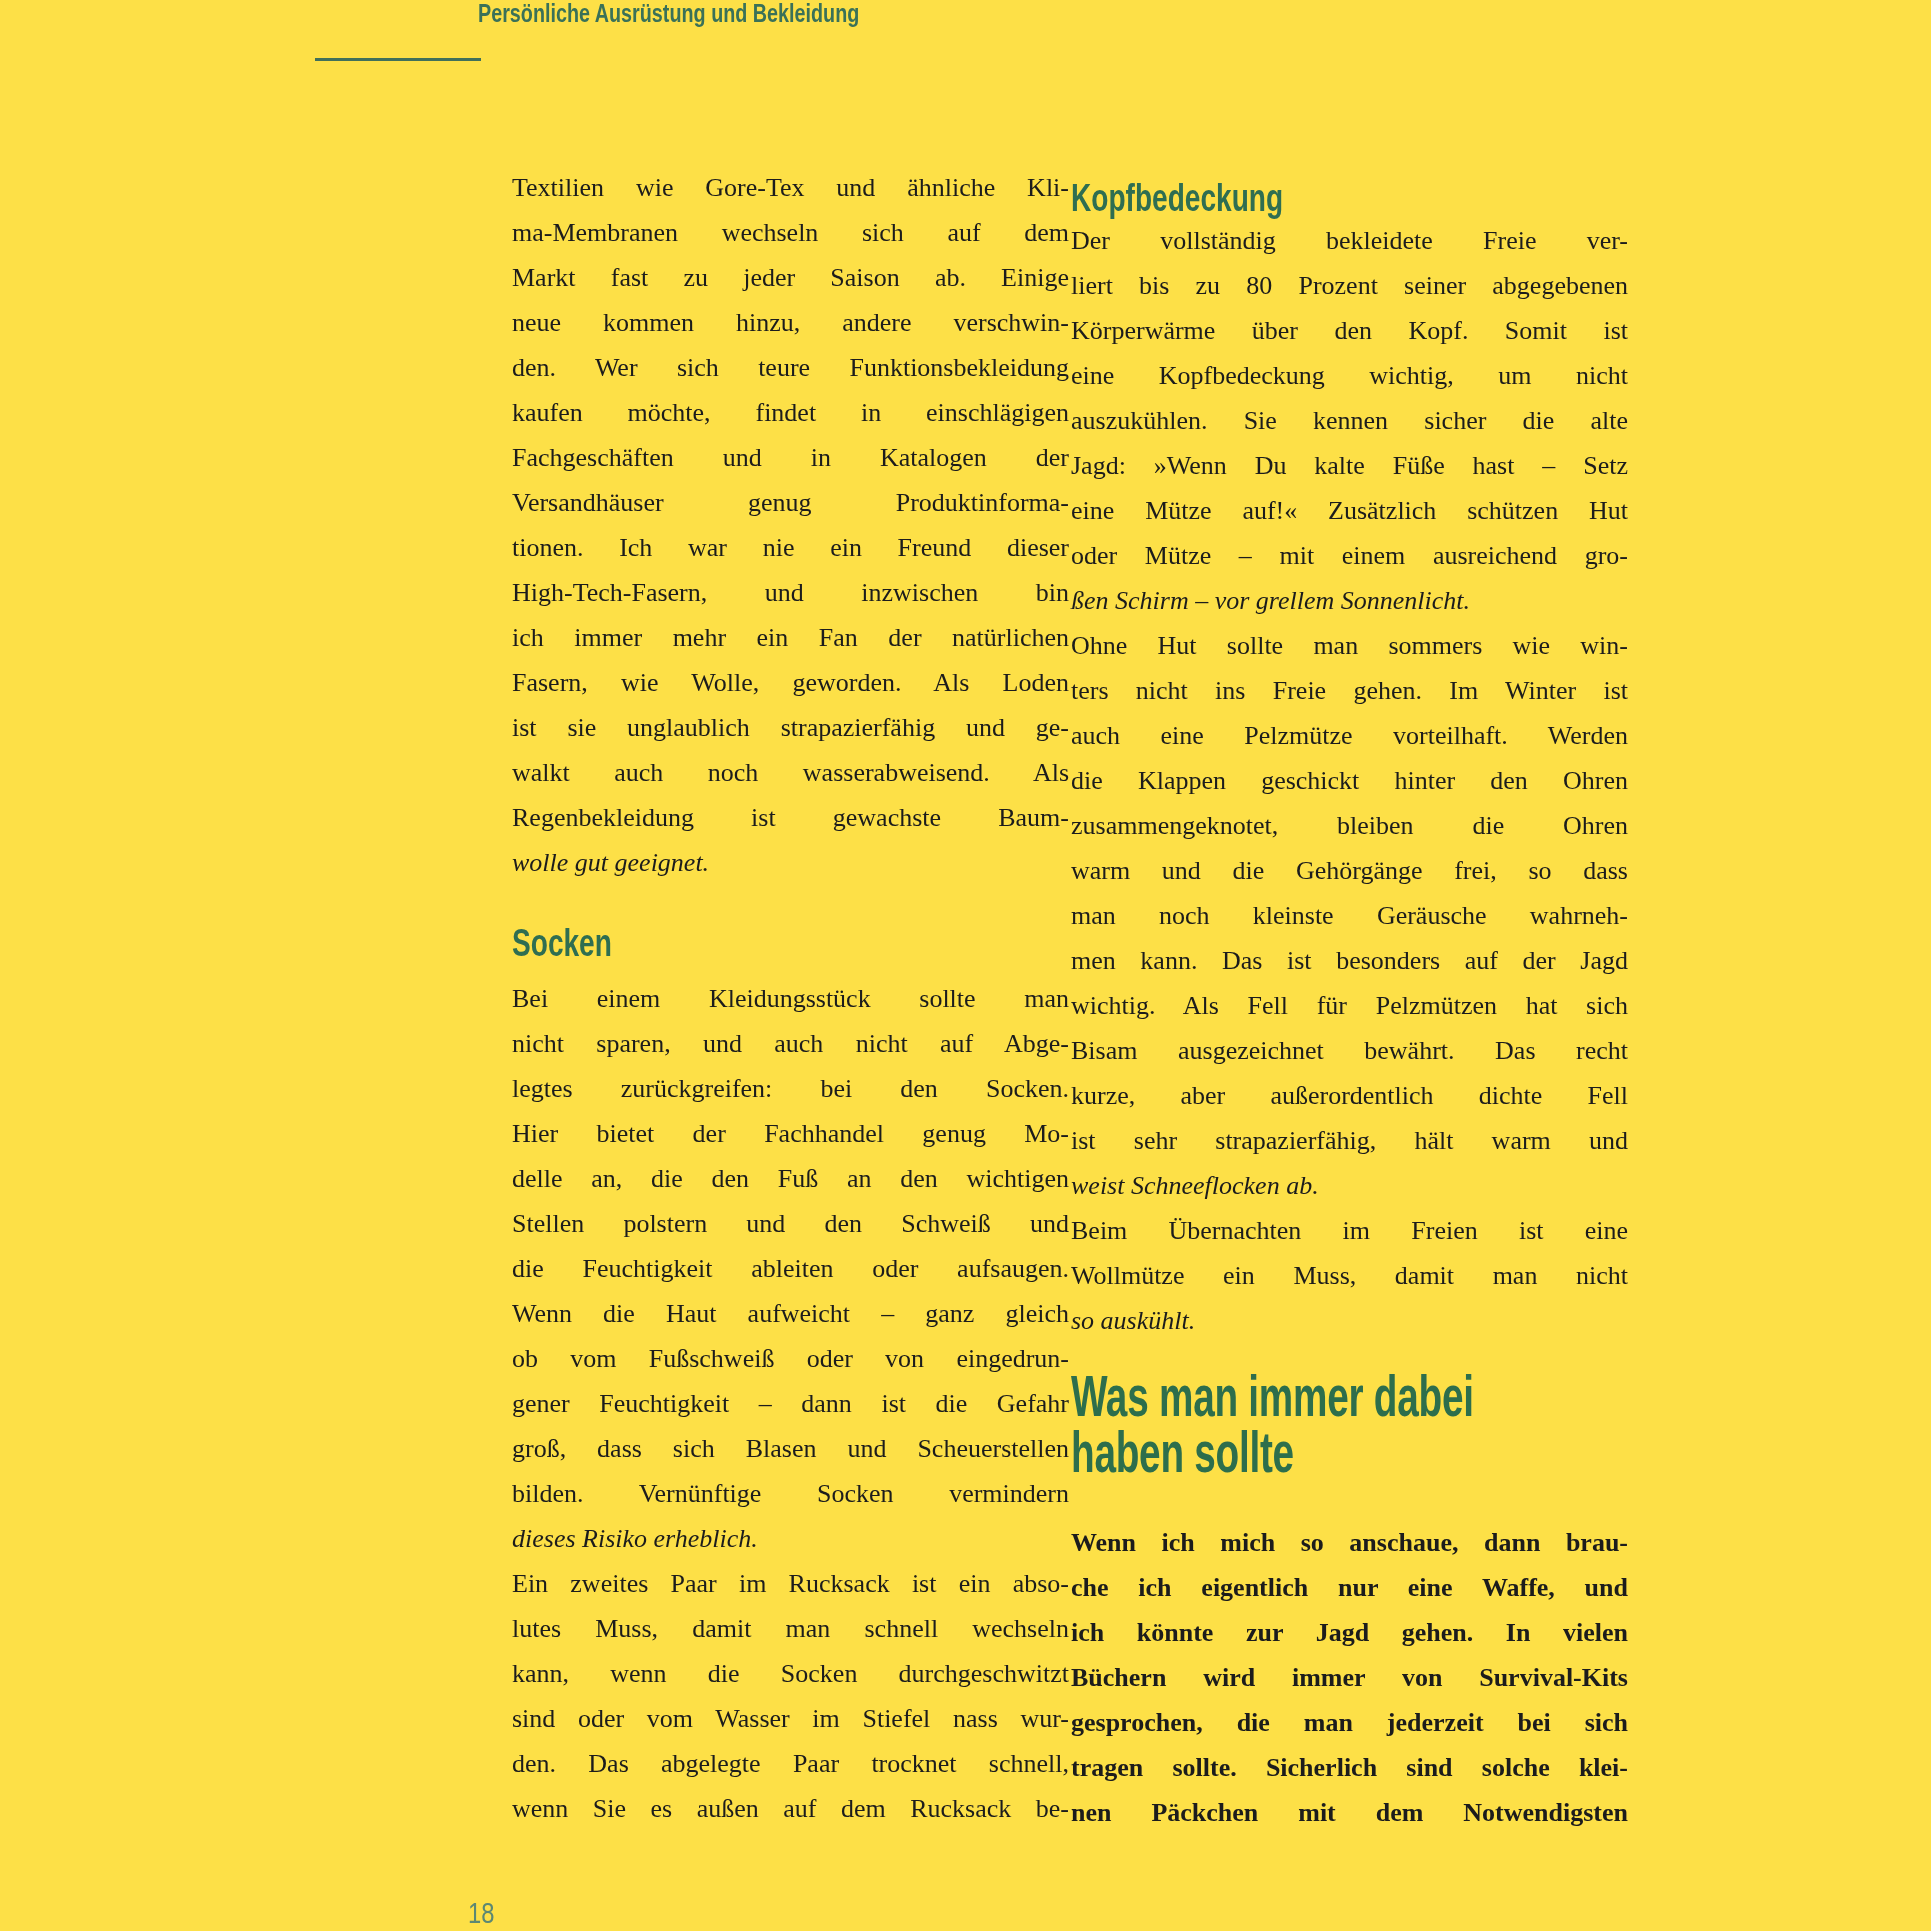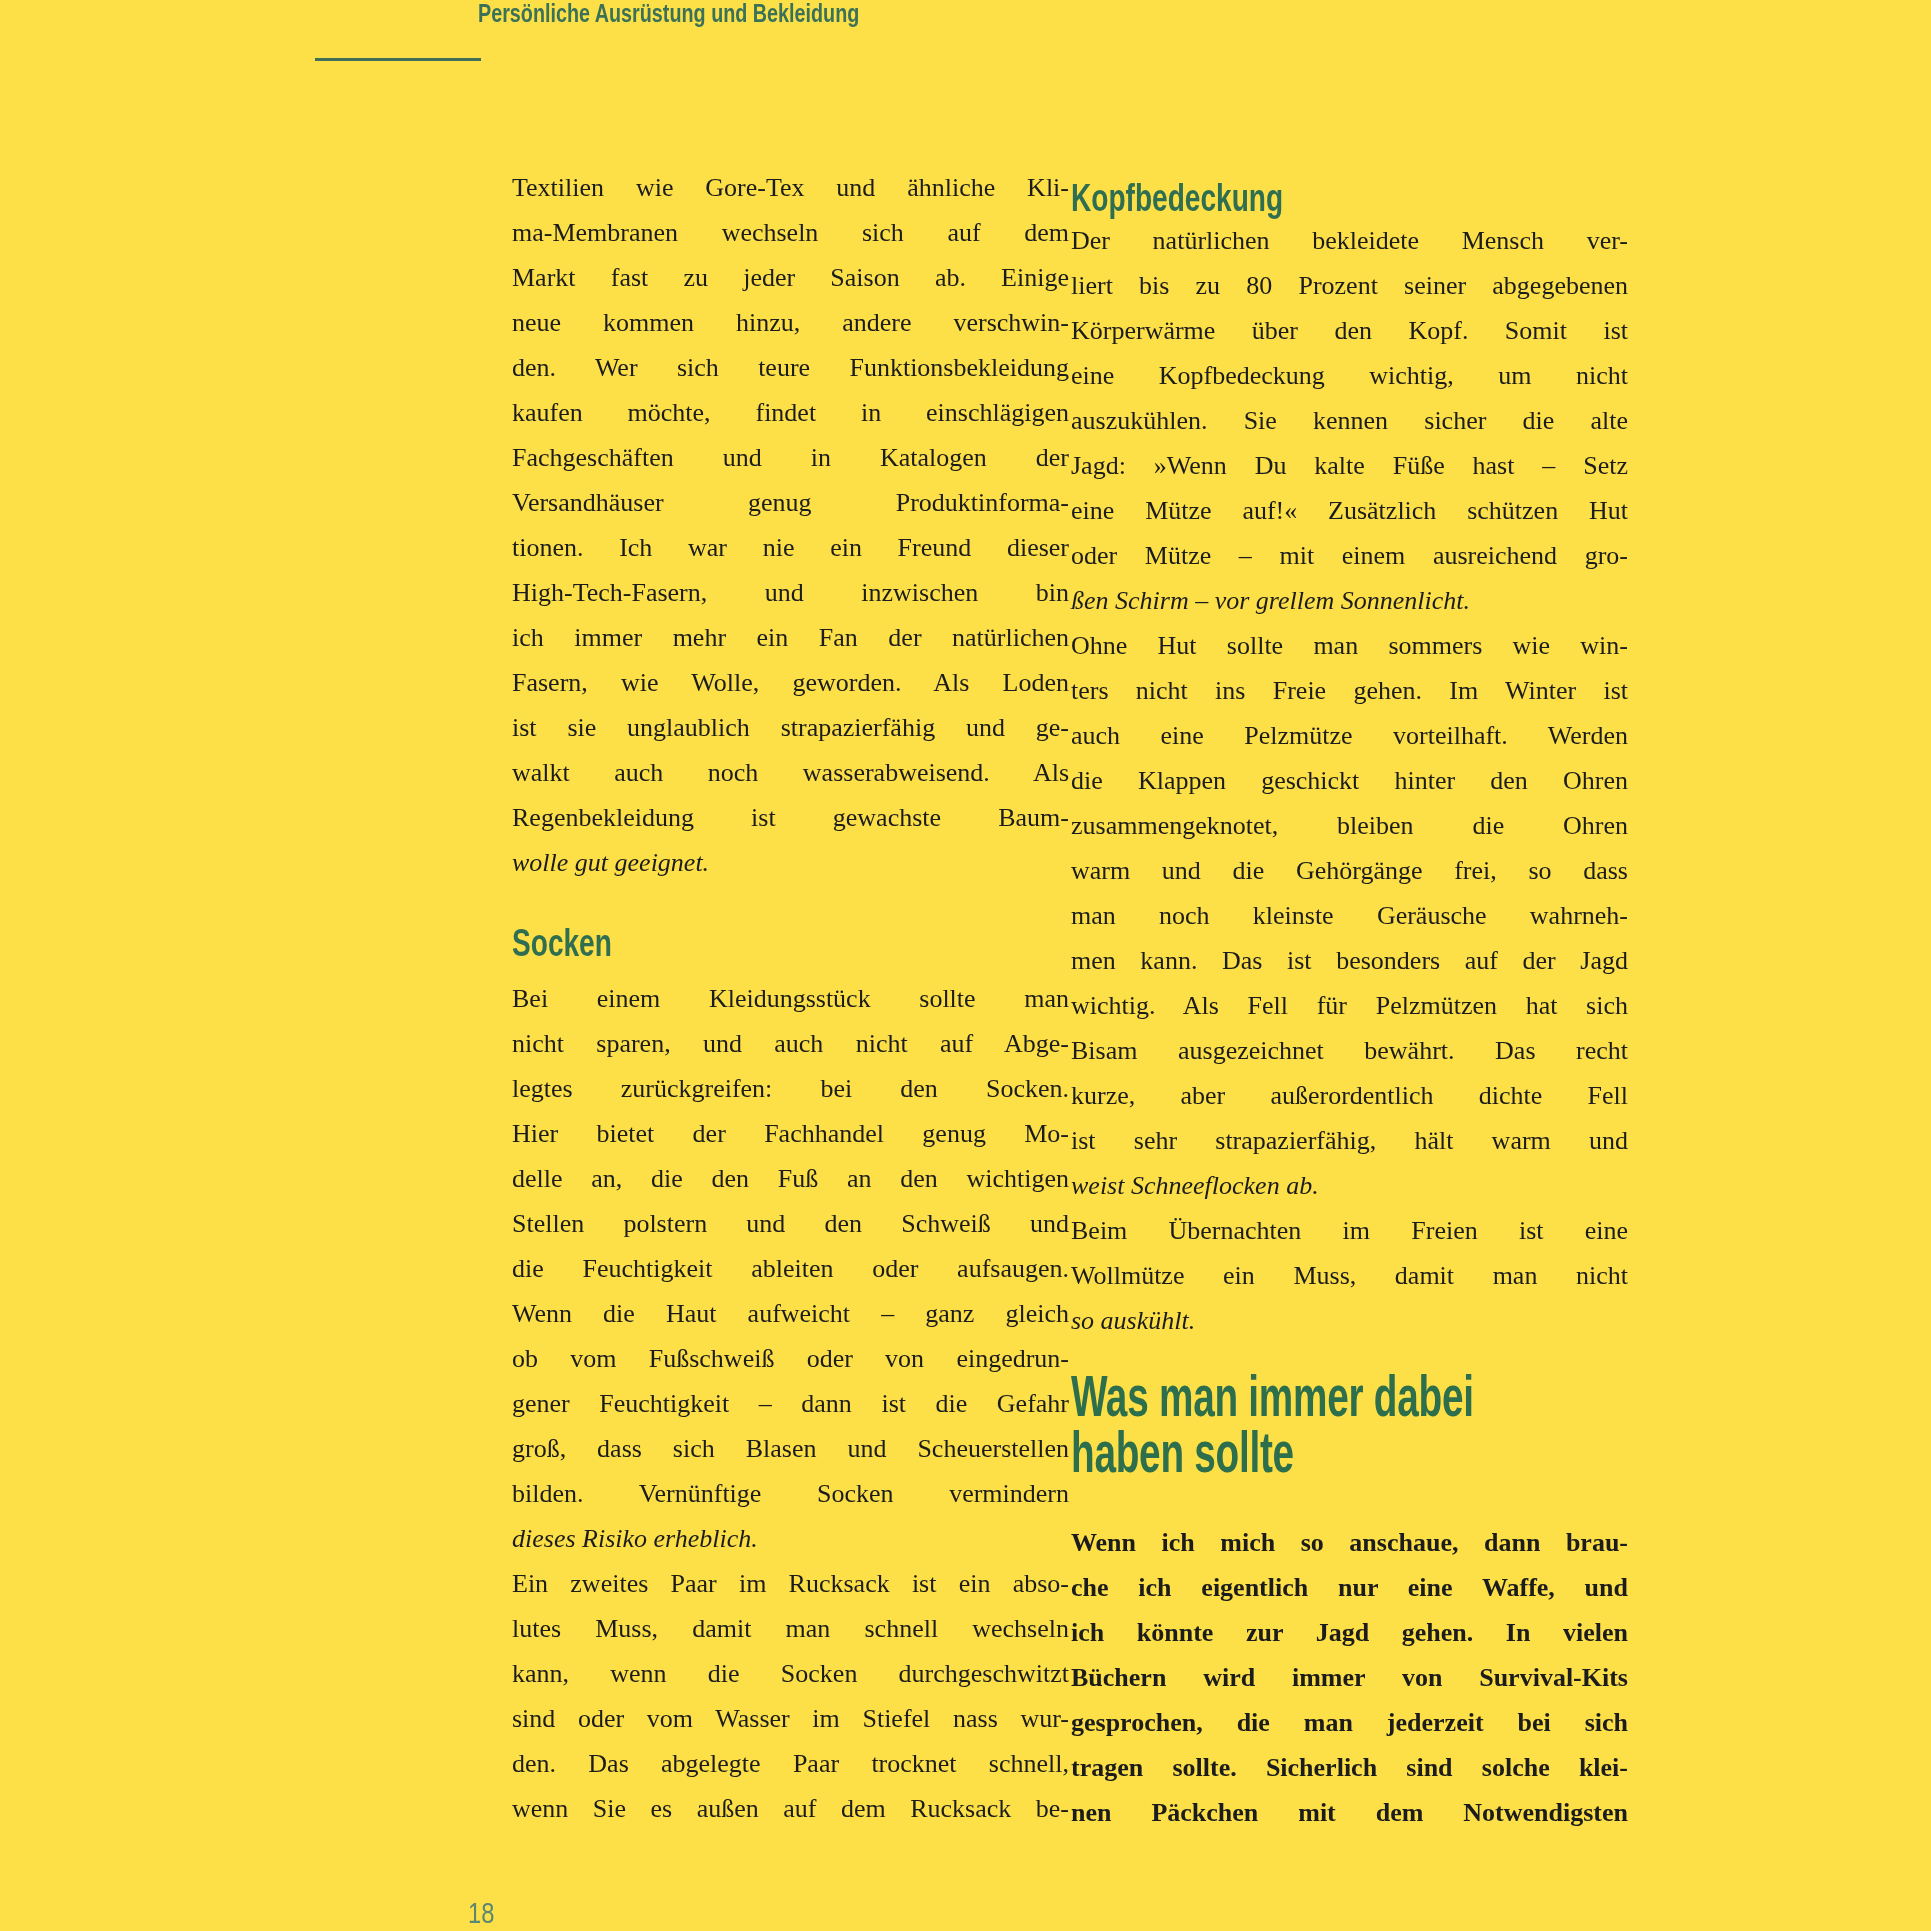--- a/index.html
+++ b/index.html
@@ -164,7 +164,7 @@
   <div class="col col-right">
     <div class="h2 h2-kopf">Kopfbedeckung</div>
     <div class="para">
-        <div class="line">Der natürlichen bekleidete Mensch ver-</div>
+        <div class="line">Der vollständig bekleidete Freie ver-</div>
         <div class="line">liert bis zu 80 Prozent seiner abgegebenen</div>
         <div class="line">Körperwärme über den Kopf. Somit ist</div>
         <div class="line">eine Kopfbedeckung wichtig, um nicht</div>

